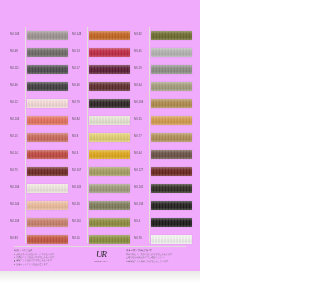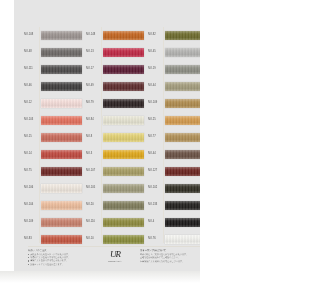--- a/index.html
+++ b/index.html
@@ -12,9 +12,9 @@
   }
   #card{
     position:absolute;
-    left:14px;top:0;
+    left:0;top:0;
     width:200px;height:271px;
-    background:#e5e5e5;
+    background:#f0abfc;
     box-sizing:border-box;
   }
   #page-shadow{

